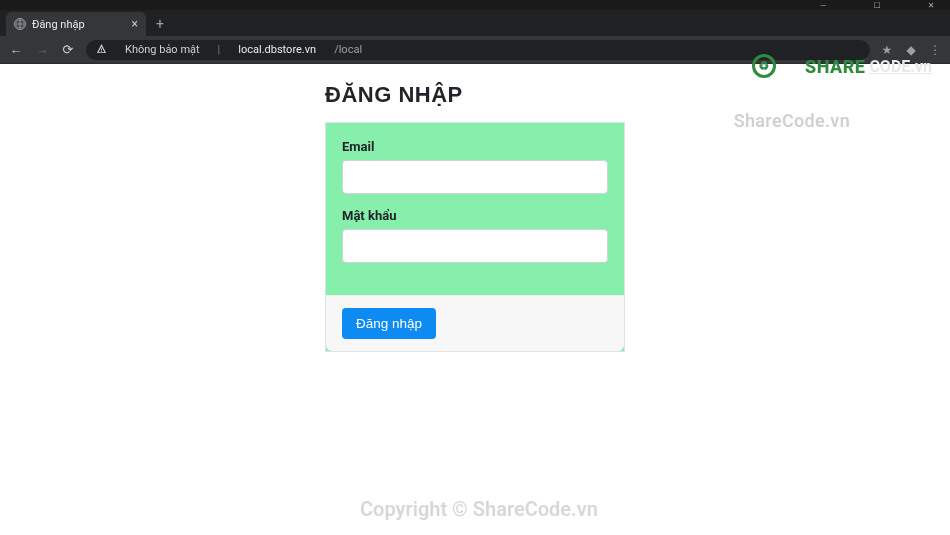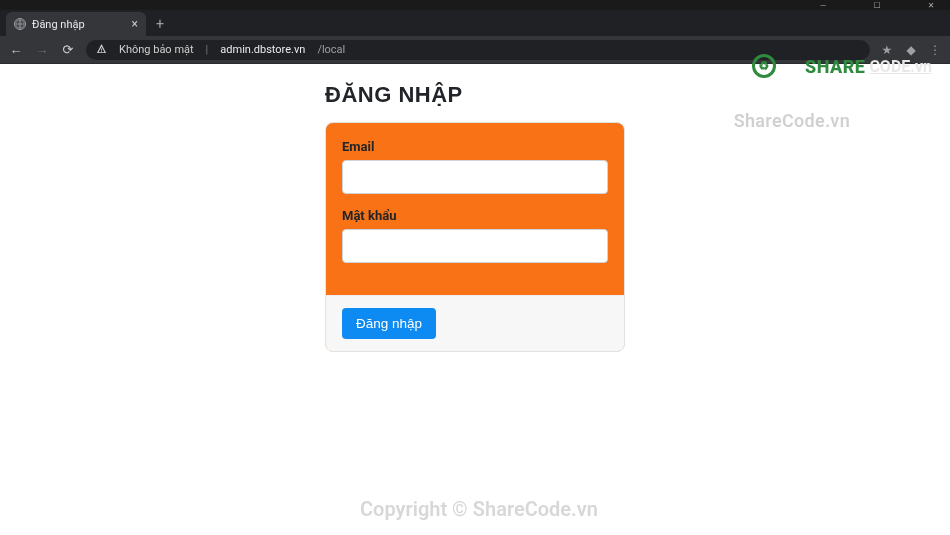--- a/index.html
+++ b/index.html
@@ -32,7 +32,7 @@
   .nav-icn.dis { color: #6b6b6b; cursor: default;}
   .url-field {
     flex: 1; height: 20px; background: #202124; border-radius: 10px; display: flex; align-items: center;
-    padding: 0 10px; gap: 12px; color: #d0d0d0; font-size: 11px;
+    padding: 0 10px; gap: 18px; color: #d0d0d0; font-size: 11px;
   }
   .url-field .warn { color:#cfcfcf; font-size:10px;}
   .url-field .sep { color:#7a7a7a;}

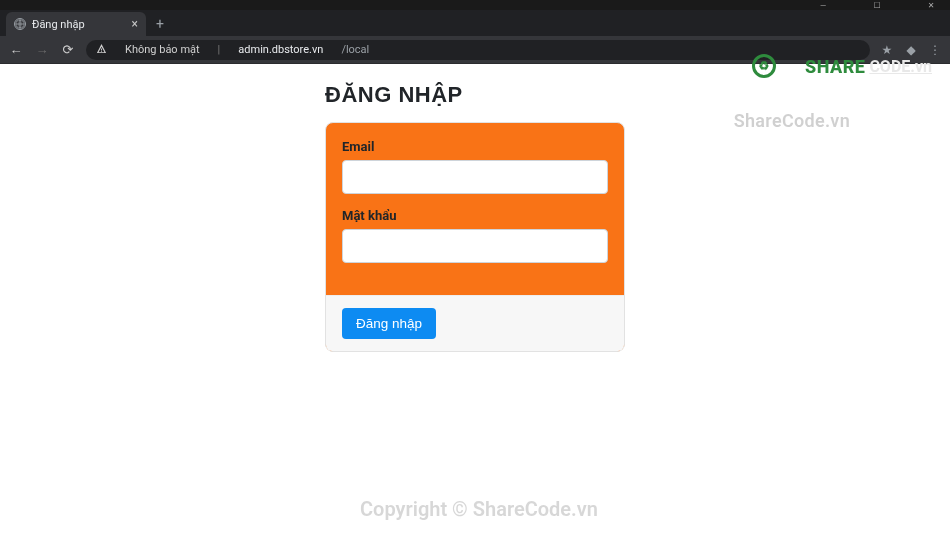--- a/index.html
+++ b/index.html
@@ -127,7 +127,7 @@
     </span>
     <span>Không bảo mật</span>
     <span class="sep">|</span>
-    <span class="host">admin.dbstore.vn</span>
+    <span class="host">local.dbstore.vn</span>
       <span class="path">/local</span>
   </div>
   <div class="ext-icons">

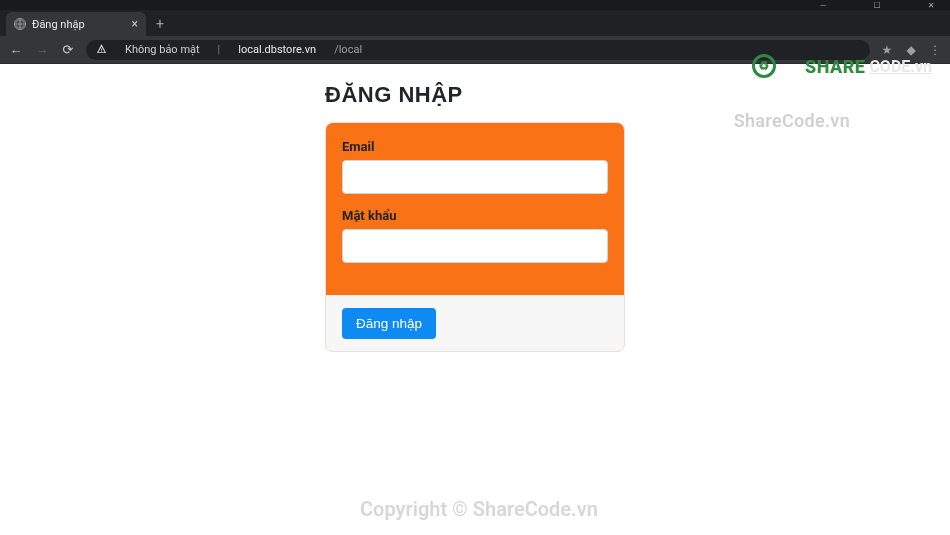--- a/index.html
+++ b/index.html
@@ -75,7 +75,7 @@
     text-transform: uppercase;
   }
   .card {
-    border: 1px solid #e2e2e2; border-radius: 8px; background:#f97316;
+    border: 1px solid #e2e2e2; border-radius: 0; background:#86efac;
   }
   .card-body { padding: 16px 16px 18px 16px; }
   .form-group { margin-bottom: 14px; }

